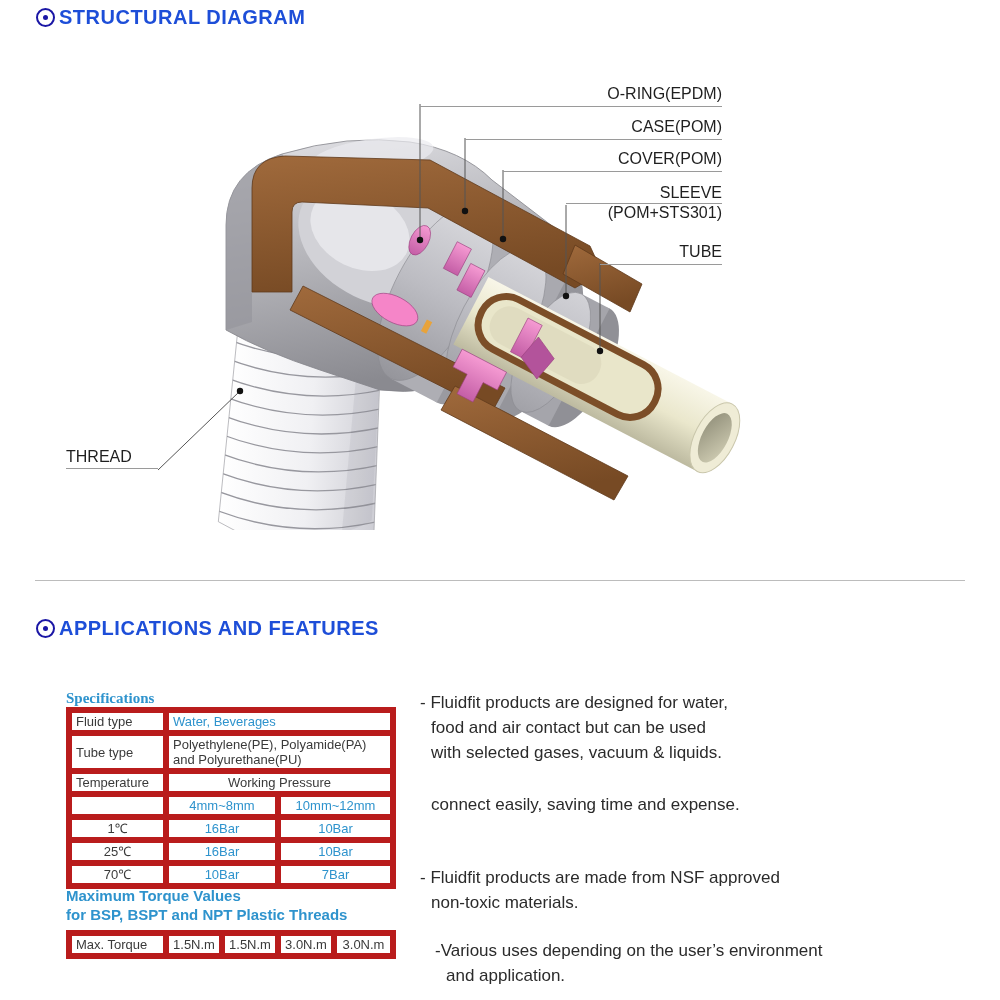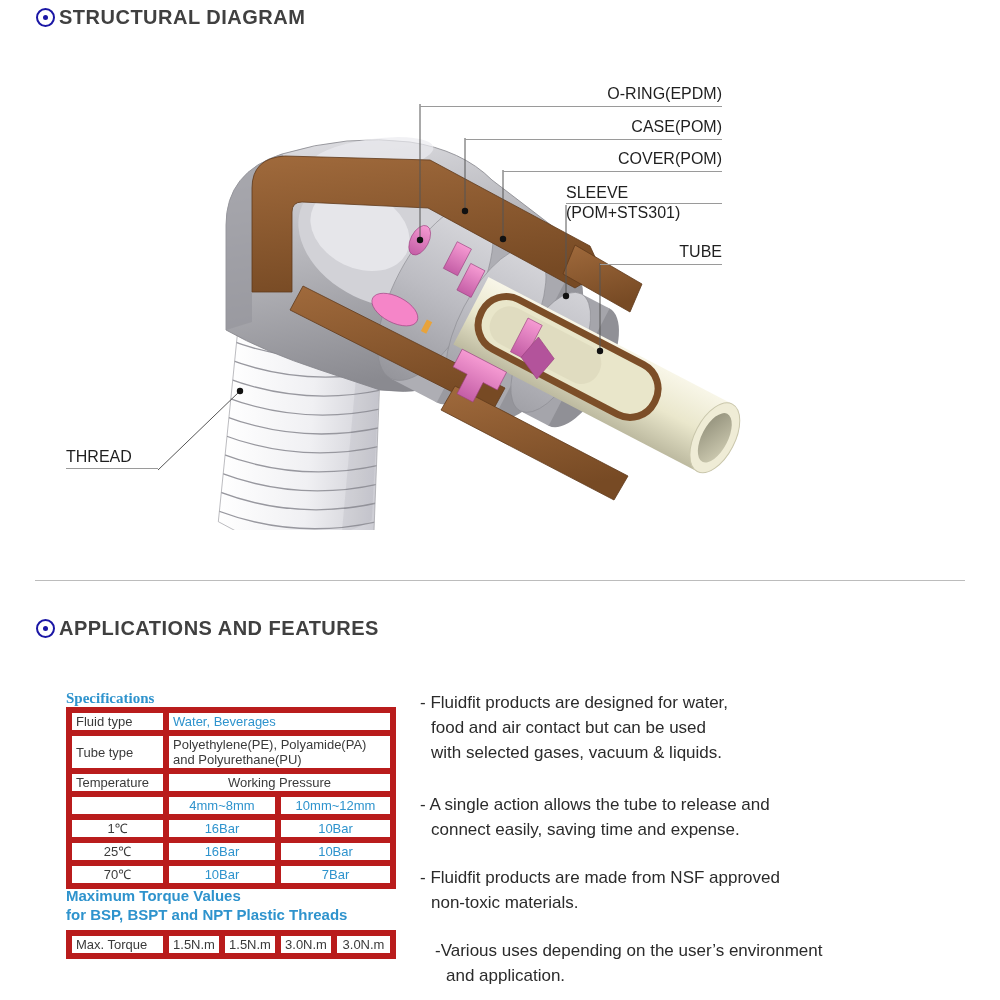--- a/index.html
+++ b/index.html
@@ -7,7 +7,7 @@
         font-family:"Liberation Sans", sans-serif;color:#2f2f2f;}
   
   .section-head{position:absolute;display:flex;align-items:center;gap:4px;
-                color:#404040;font-size:20px;font-weight:bold;letter-spacing:0.5px;white-space:nowrap;}
+                color:#1d4ed8;font-size:20px;font-weight:bold;letter-spacing:0.5px;white-space:nowrap;}
   .bullseye{width:15px;height:15px;border:2.5px solid #1a16a5;border-radius:50%;
             display:inline-flex;align-items:center;justify-content:center;flex:0 0 auto;}
   .bullseye .dot{width:5px;height:5px;background:#1a16a5;border-radius:50%;}

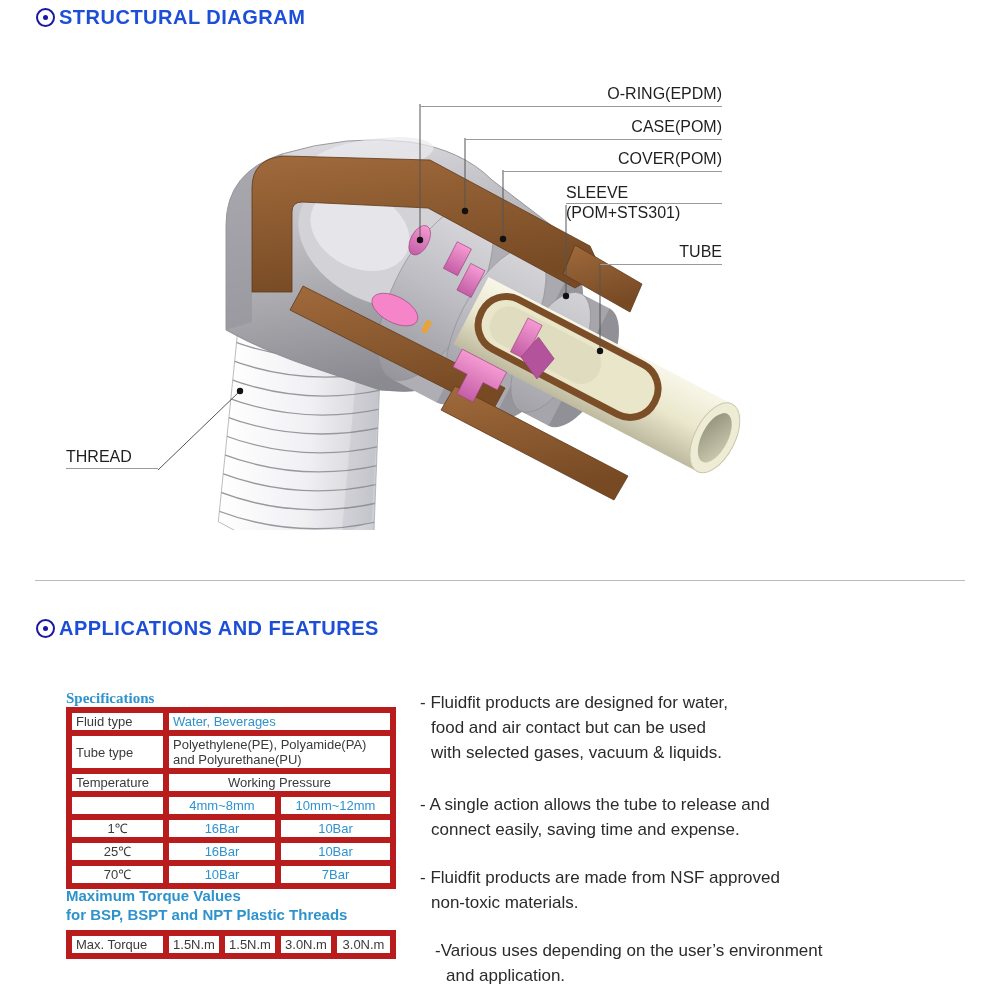--- a/index.html
+++ b/index.html
@@ -14,7 +14,7 @@
   
   .dlabel{position:absolute;font-size:16px;color:#1f1f1f;text-align:right;
           border-bottom:1px solid #9a9a9a;padding-bottom:3px;white-space:nowrap;}
-  .dlabel2{position:absolute;font-size:16px;color:#1f1f1f;text-align:left;white-space:nowrap;}
+  .dlabel2{position:absolute;font-size:16px;color:#1f1f1f;text-align:right;white-space:nowrap;}
   .dlabel2 .l1{border-bottom:1px solid #9a9a9a;padding-bottom:1px;}
   .thread-label{position:absolute;font-size:16px;color:#1f1f1f;
                 border-bottom:1px solid #9a9a9a;padding-bottom:2px;white-space:nowrap;}

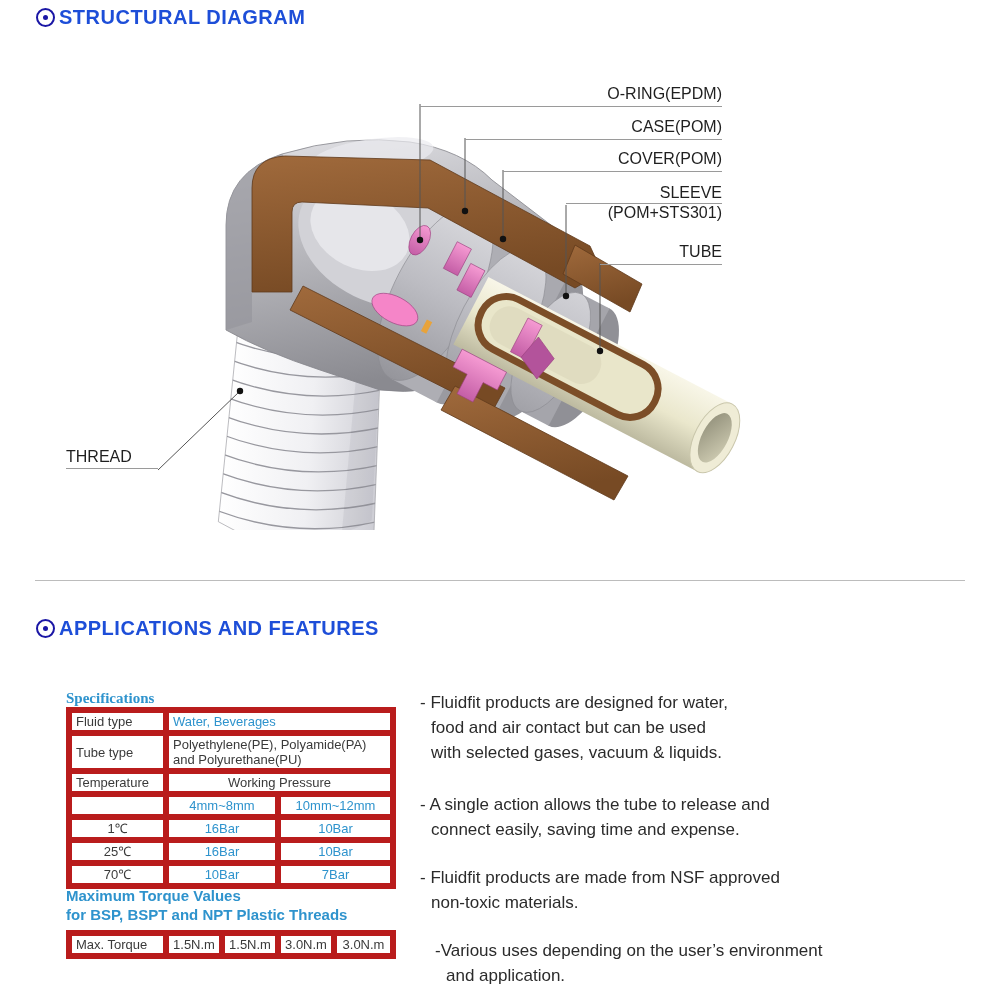--- a/index.html
+++ b/index.html
@@ -271,7 +271,6 @@
   <div class="cont">with selected gases, vacuum &amp; liquids.</div>
 </div>
 <div class="feature" style="top:792px;">
-  <div>- A single action allows the tube to release and</div>
   <div class="cont">connect easily, saving time and expense.</div>
 </div>
 <div class="feature" style="top:865px;">

